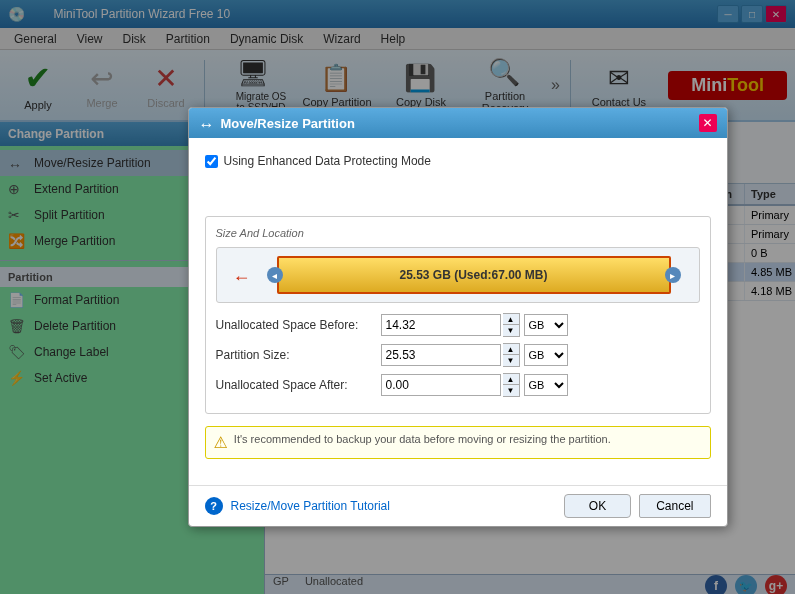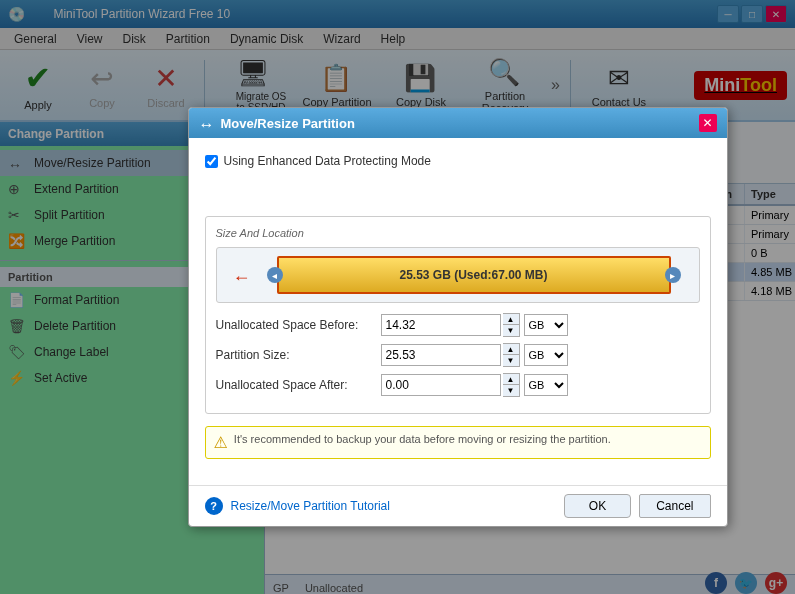--- a/index.html
+++ b/index.html
@@ -91,9 +91,8 @@
     #brand {
       margin-left: auto;
       background: #cc0000;
-      padding: 4px 10px;
+      padding: 4px 23px;
       border-radius: 4px;
-      text-decoration: underline;
     }
     #brand span.mini { color: white; font-weight: bold; font-size: 18px; }
     #brand span.tool { color: #ffcc00; font-weight: bold; font-size: 18px; }

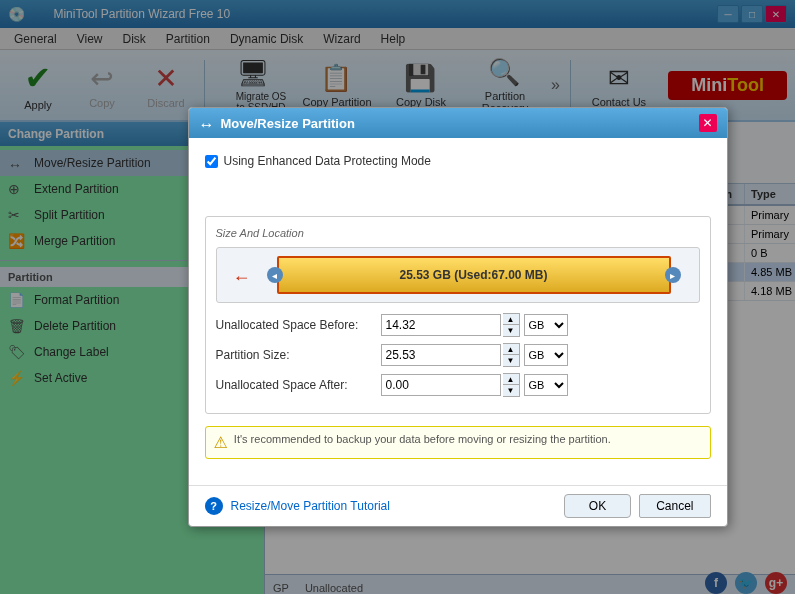--- a/index.html
+++ b/index.html
@@ -546,7 +546,7 @@
   </button>
   <button class="toolbar-btn disabled">
     <span class="btn-icon" style="font-size:28px;">↩</span>
-    <span>Copy</span>
+    <span>Merge</span>
   </button>
   <button class="toolbar-btn disabled">
     <span class="btn-icon" style="color:#cc4444; font-size:28px;">✕</span>

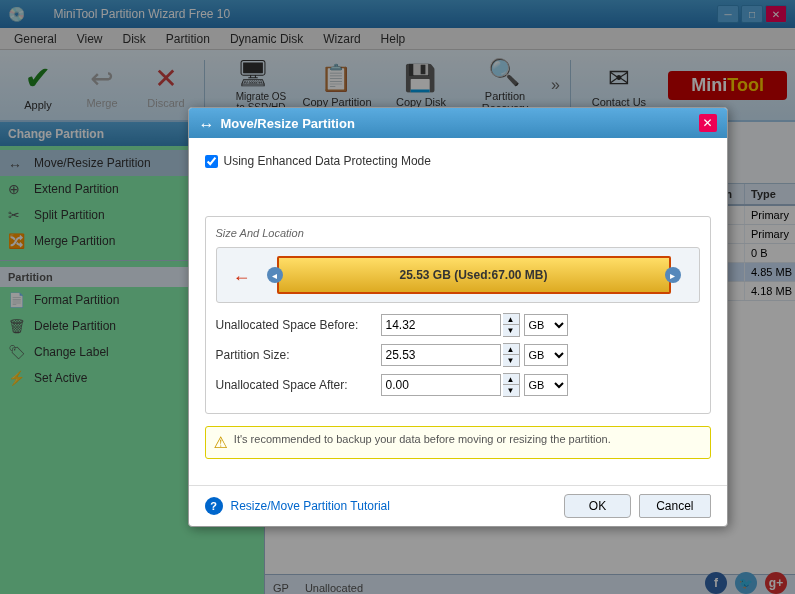--- a/index.html
+++ b/index.html
@@ -246,7 +246,7 @@
       border-top: 1px solid #a0b8d0;
       height: 20px;
       display: flex;
-      align-items: flex-end;
+      align-items: flex-start;
       padding: 0 8px;
       font-size: 11px;
       color: #555;

